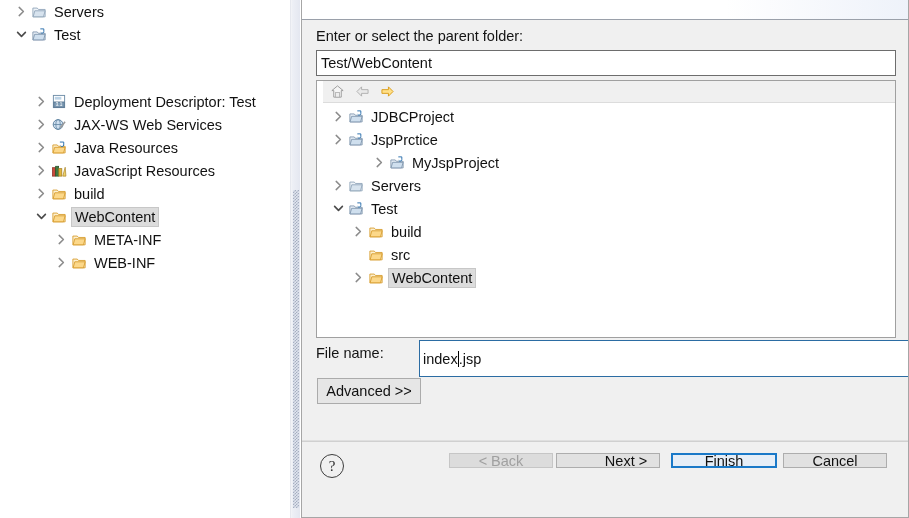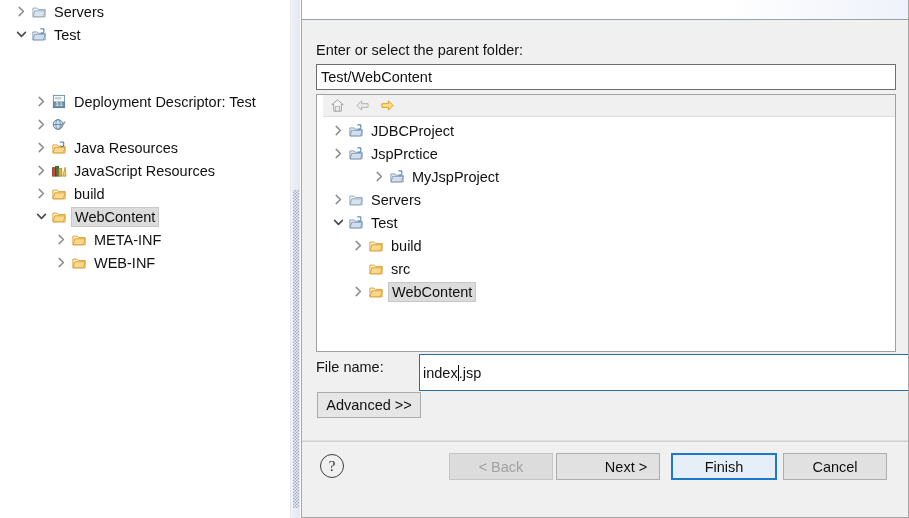--- a/index.html
+++ b/index.html
@@ -102,7 +102,7 @@
 
   #dlg-body {
     position: absolute;
-    left: 0; top: 54px; right: 0;
+    left: 0; top: 40px; right: 0;
     height: 420px;
     background: #f0f0f0;
   }

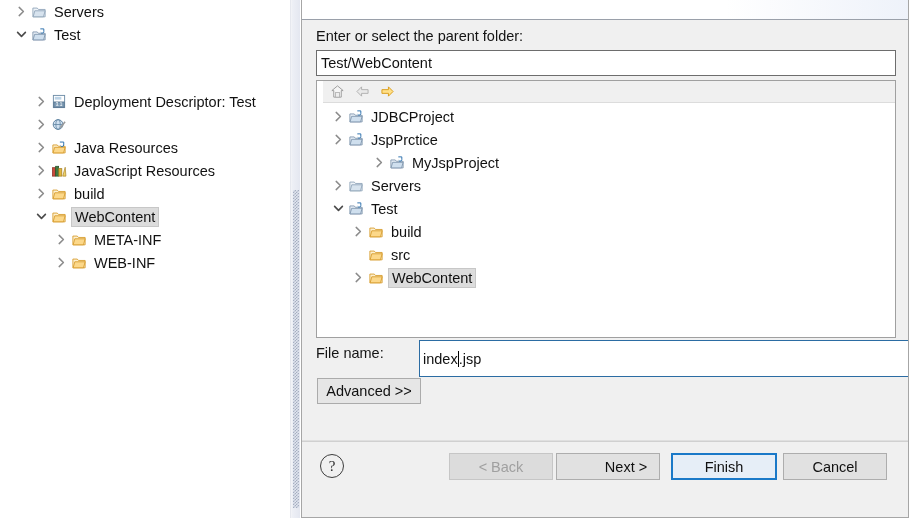--- a/index.html
+++ b/index.html
@@ -293,6 +293,7 @@
             <path d="M9.5 11.5 L14.5 5" stroke="#9a9a9a" stroke-width="1.6"></path>
           </svg>
         </span>
+        <span class="tlabel">JAX-WS Web Services</span>
       </div>
       <div class="trow" style="padding-left: 34px;">
         <span class="twist">

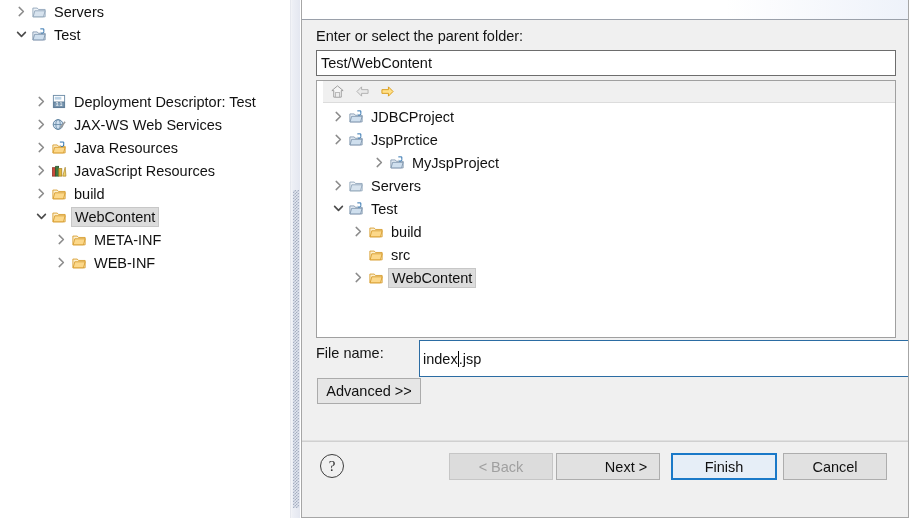--- a/index.html
+++ b/index.html
@@ -211,7 +211,7 @@
   .btn {
     position: absolute;
     top: 12px;
-    height: 27px;
+    height: 15px;
     font-size: 14.5px;
     display: flex; align-items: center; justify-content: center;
     background: #e1e1e1;

